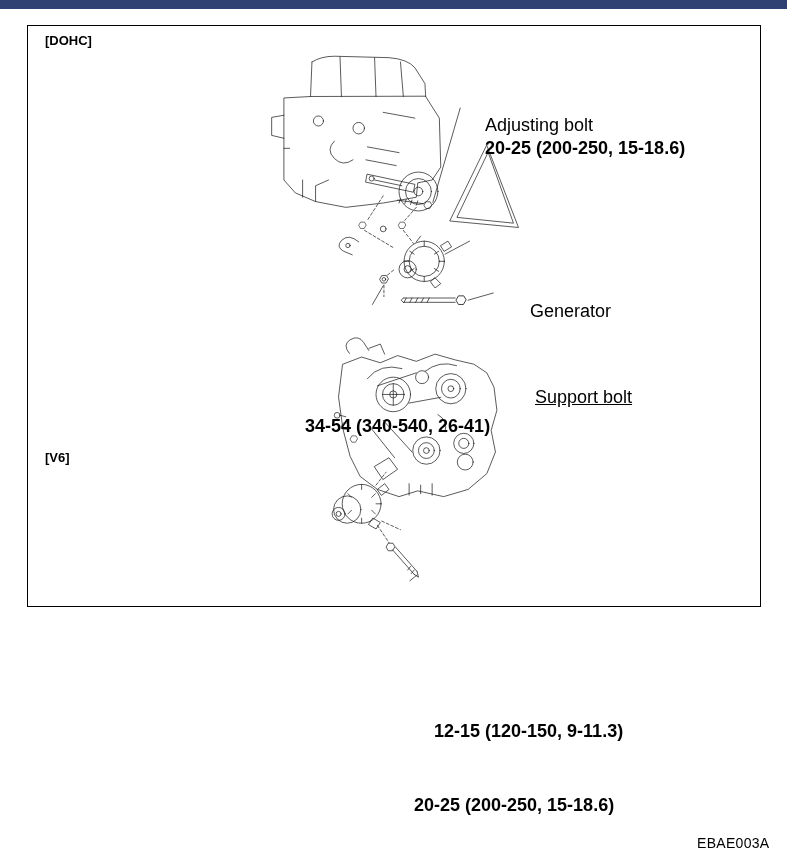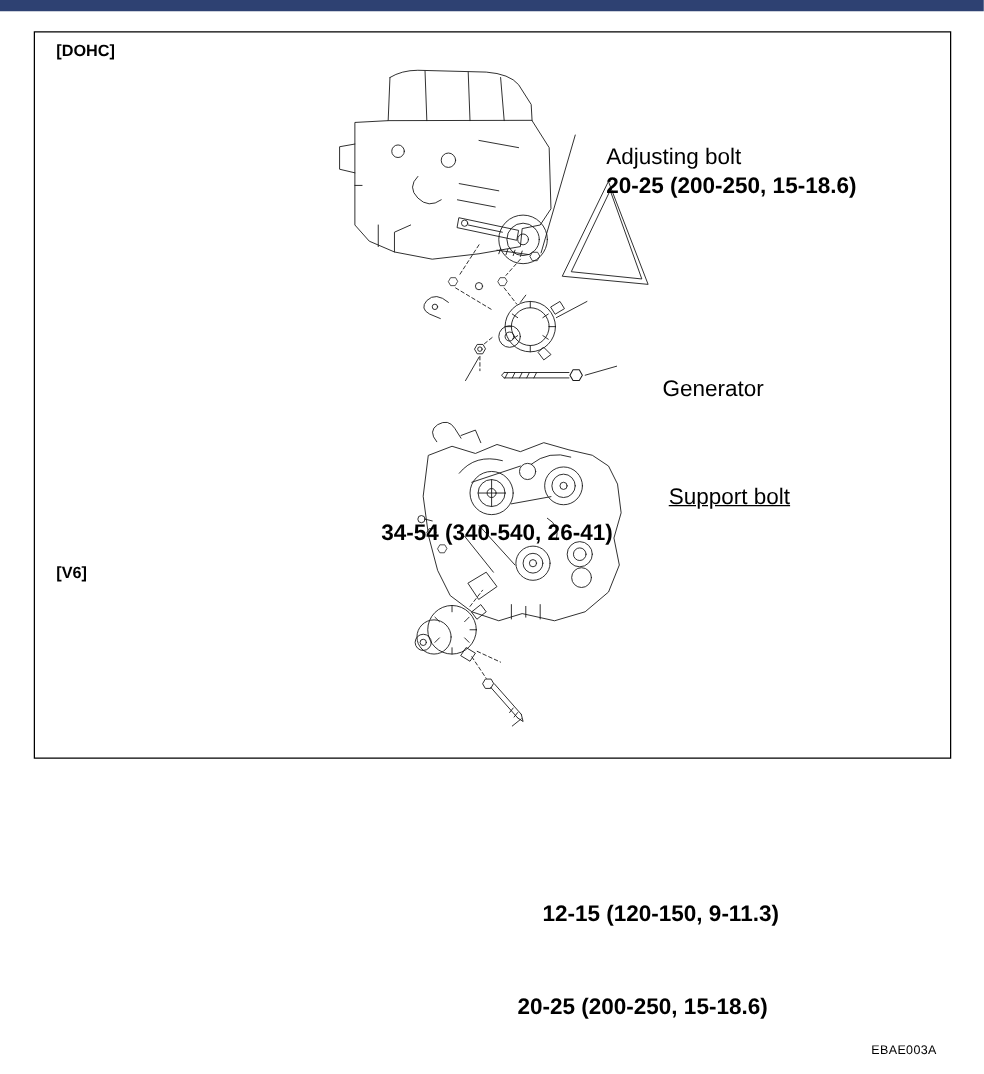--- a/index.html
+++ b/index.html
@@ -40,7 +40,7 @@
   .torque-note { font-weight: bold; font-size: 14px; }
   .fig-code {
     position: absolute;
-    font-size: 10px;
+    font-size: 14px;
     letter-spacing: 0.3px;
   }
 </style>

